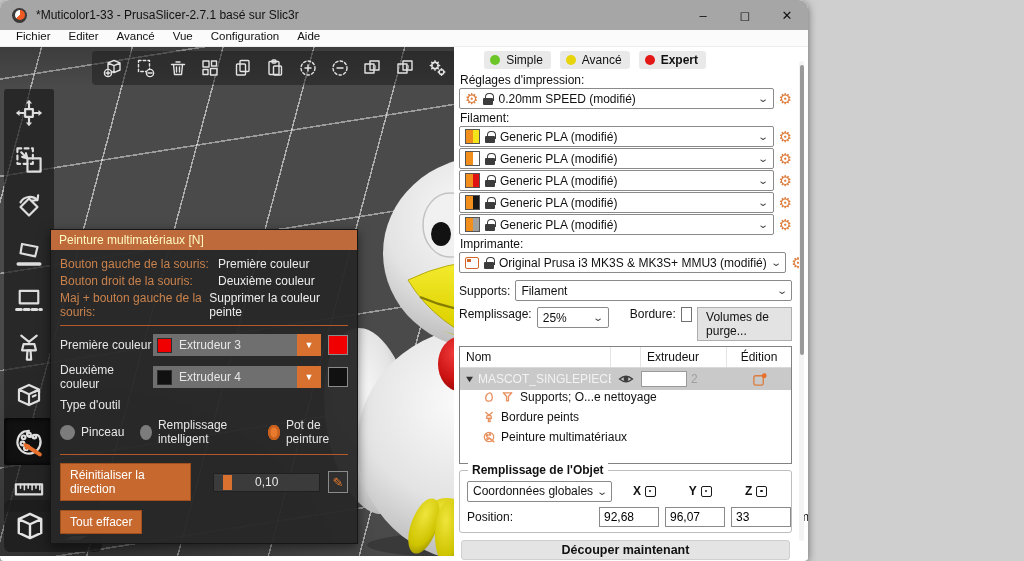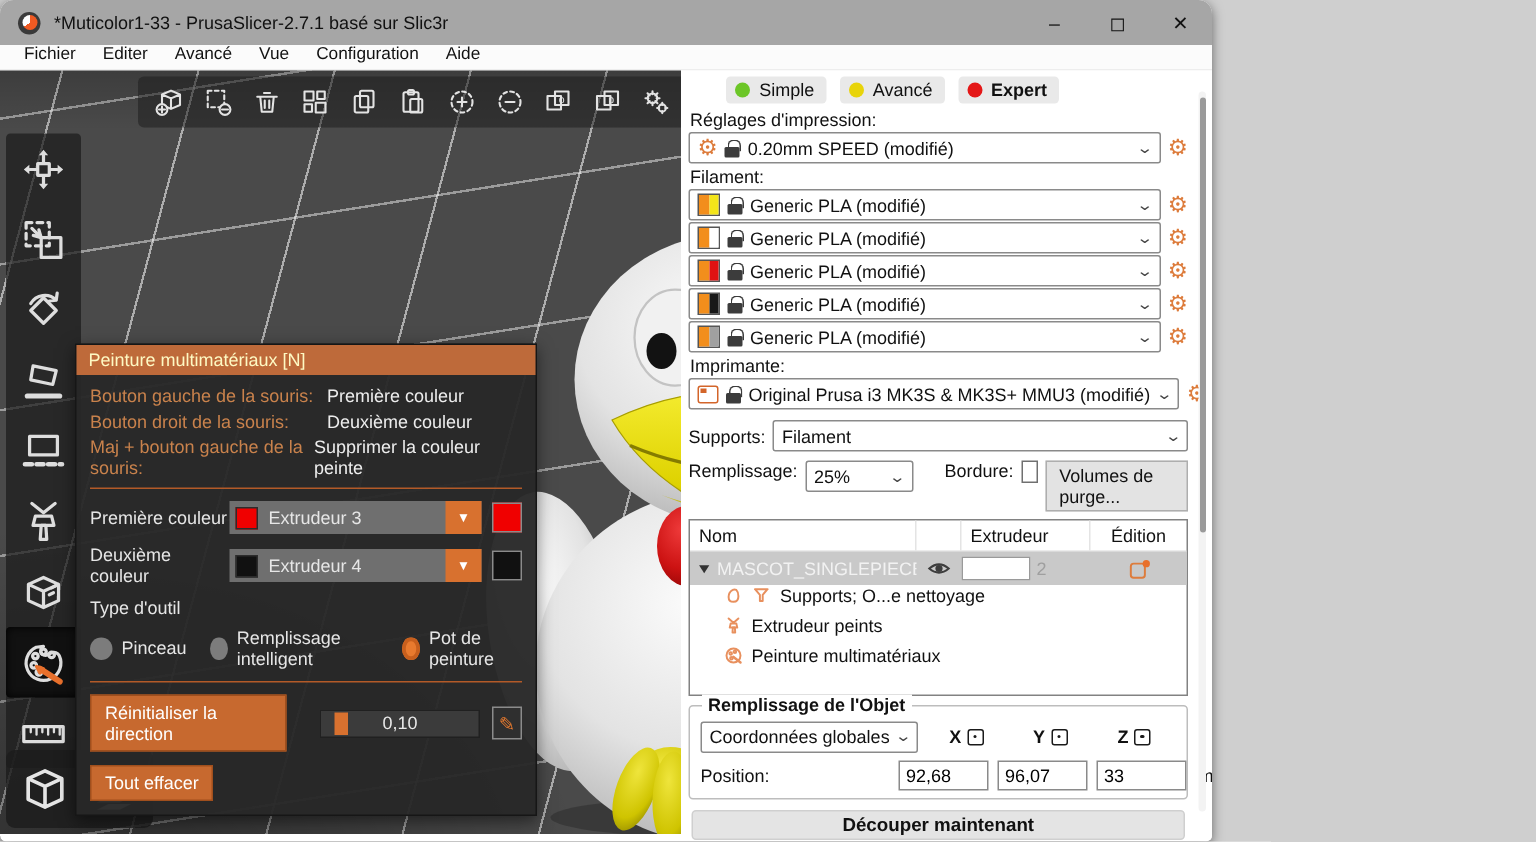--- a/index.html
+++ b/index.html
@@ -629,7 +629,7 @@
                   <path d="M7 9 h1.5 l0.2 3.5 h-1.9 Z"></path>
                 </svg>
               </span>
-              <span>Extrudeur peints</span>
+              <span>Bordure peints</span>
             </div>
             <div class="ot-sub">
               <span style="width:14px;height:14px;color:#e8905e;display:inline-flex">

